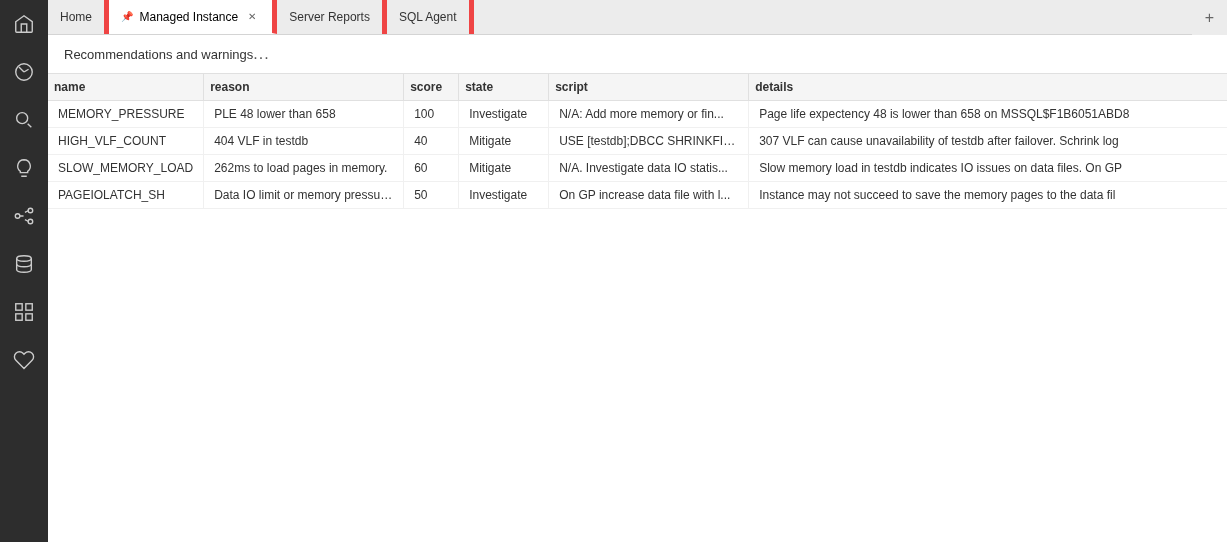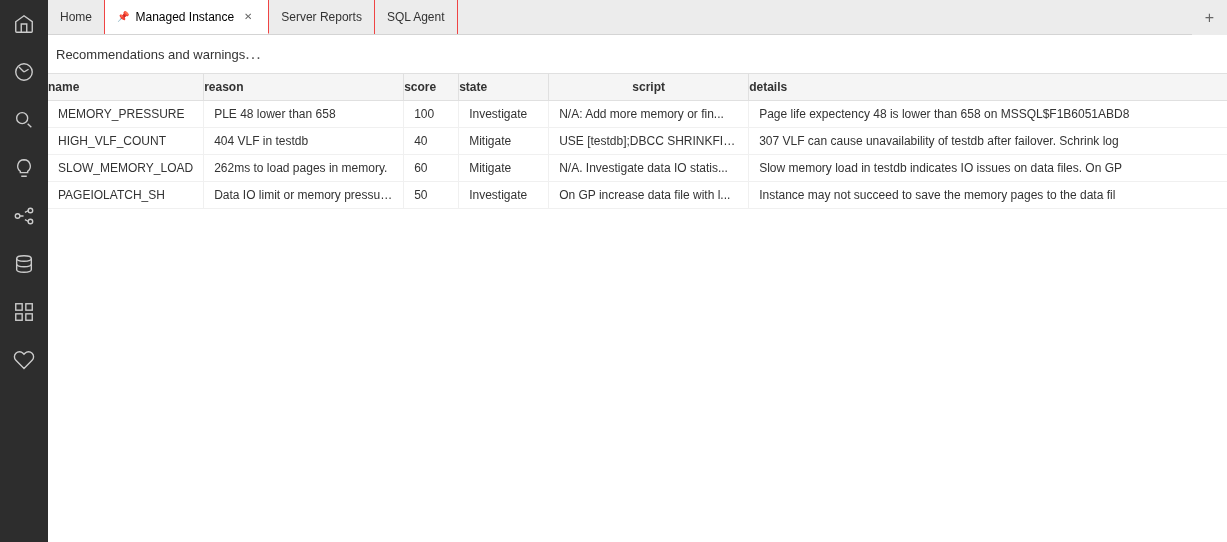--- a/index.html
+++ b/index.html
@@ -70,7 +70,7 @@
       cursor: pointer;
       font-size: 12px;
       color: #333;
-      border-right: 1px solid #ef4444;
+      border-right: 5px solid #ef4444;
       background: #ececec;
       white-space: nowrap;
       gap: 6px;

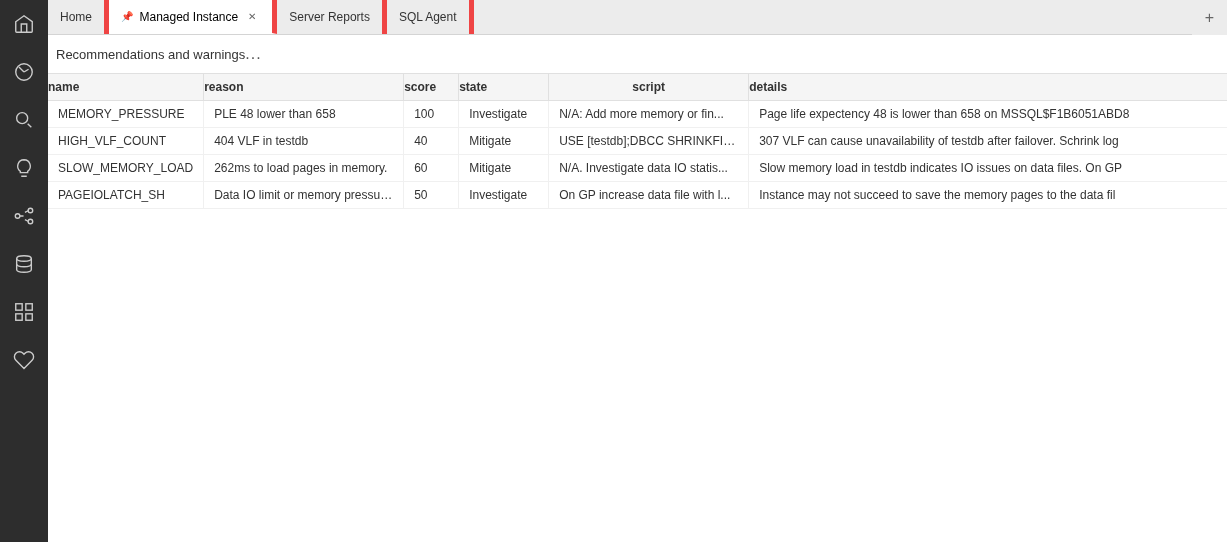--- a/index.html
+++ b/index.html
@@ -122,7 +122,7 @@
       display: flex;
       align-items: center;
       justify-content: flex-start;
-      padding: 10px 16px 10px 8px;
+      padding: 10px 16px 10px 16px;
       border-bottom: 1px solid #e0e0e0;
       flex-shrink: 0;
     }

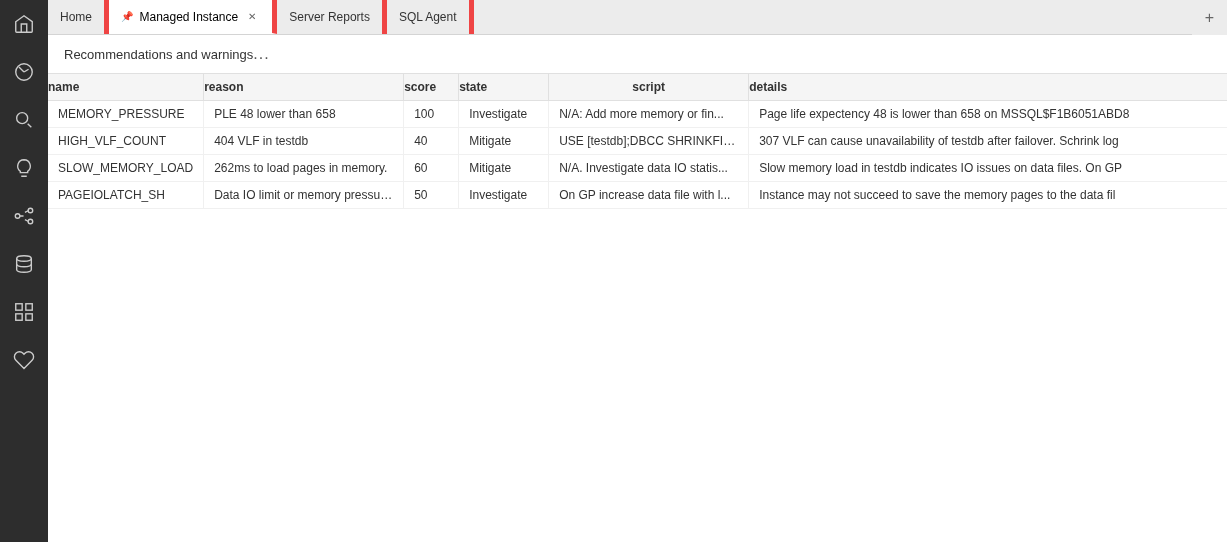--- a/index.html
+++ b/index.html
@@ -153,7 +153,7 @@
     }
     thead th {
       text-align: left;
-      padding: 6px 0;
+      padding: 6px 6px;
       font-weight: 600;
       color: #333;
       border-right: 1px solid #e0e0e0;

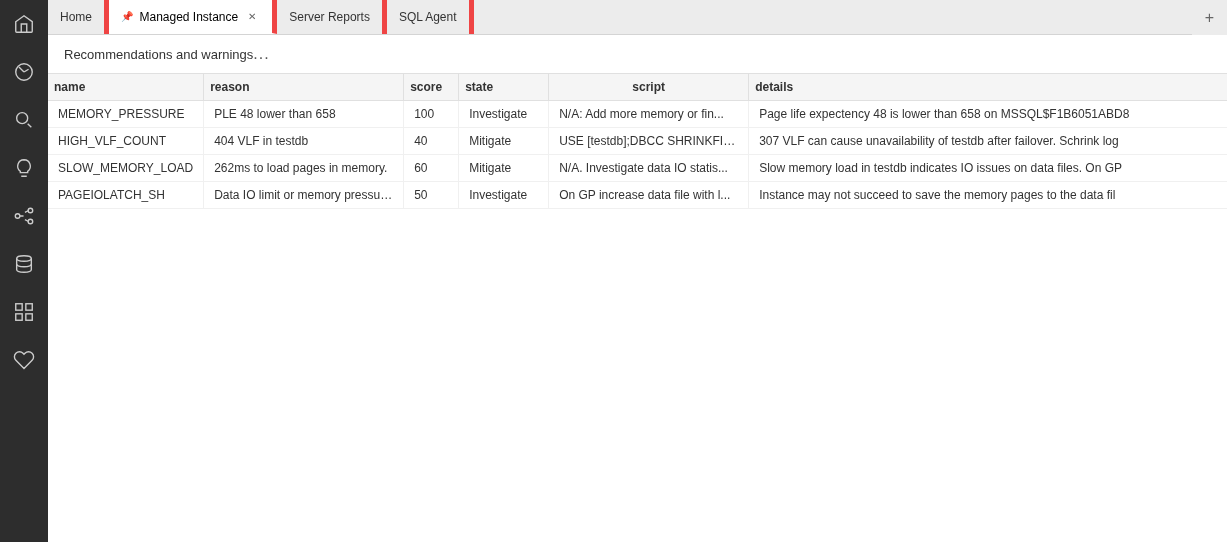--- a/index.html
+++ b/index.html
@@ -182,7 +182,7 @@
     .col-reason { width: 200px; }
     .col-score { width: 55px; }
     .col-state { width: 90px; }
-    .col-script { width: 200px; text-align: center; }
+    .col-script { width: 200px; }
     .col-details { width: auto; }
   </style>
 </head>

